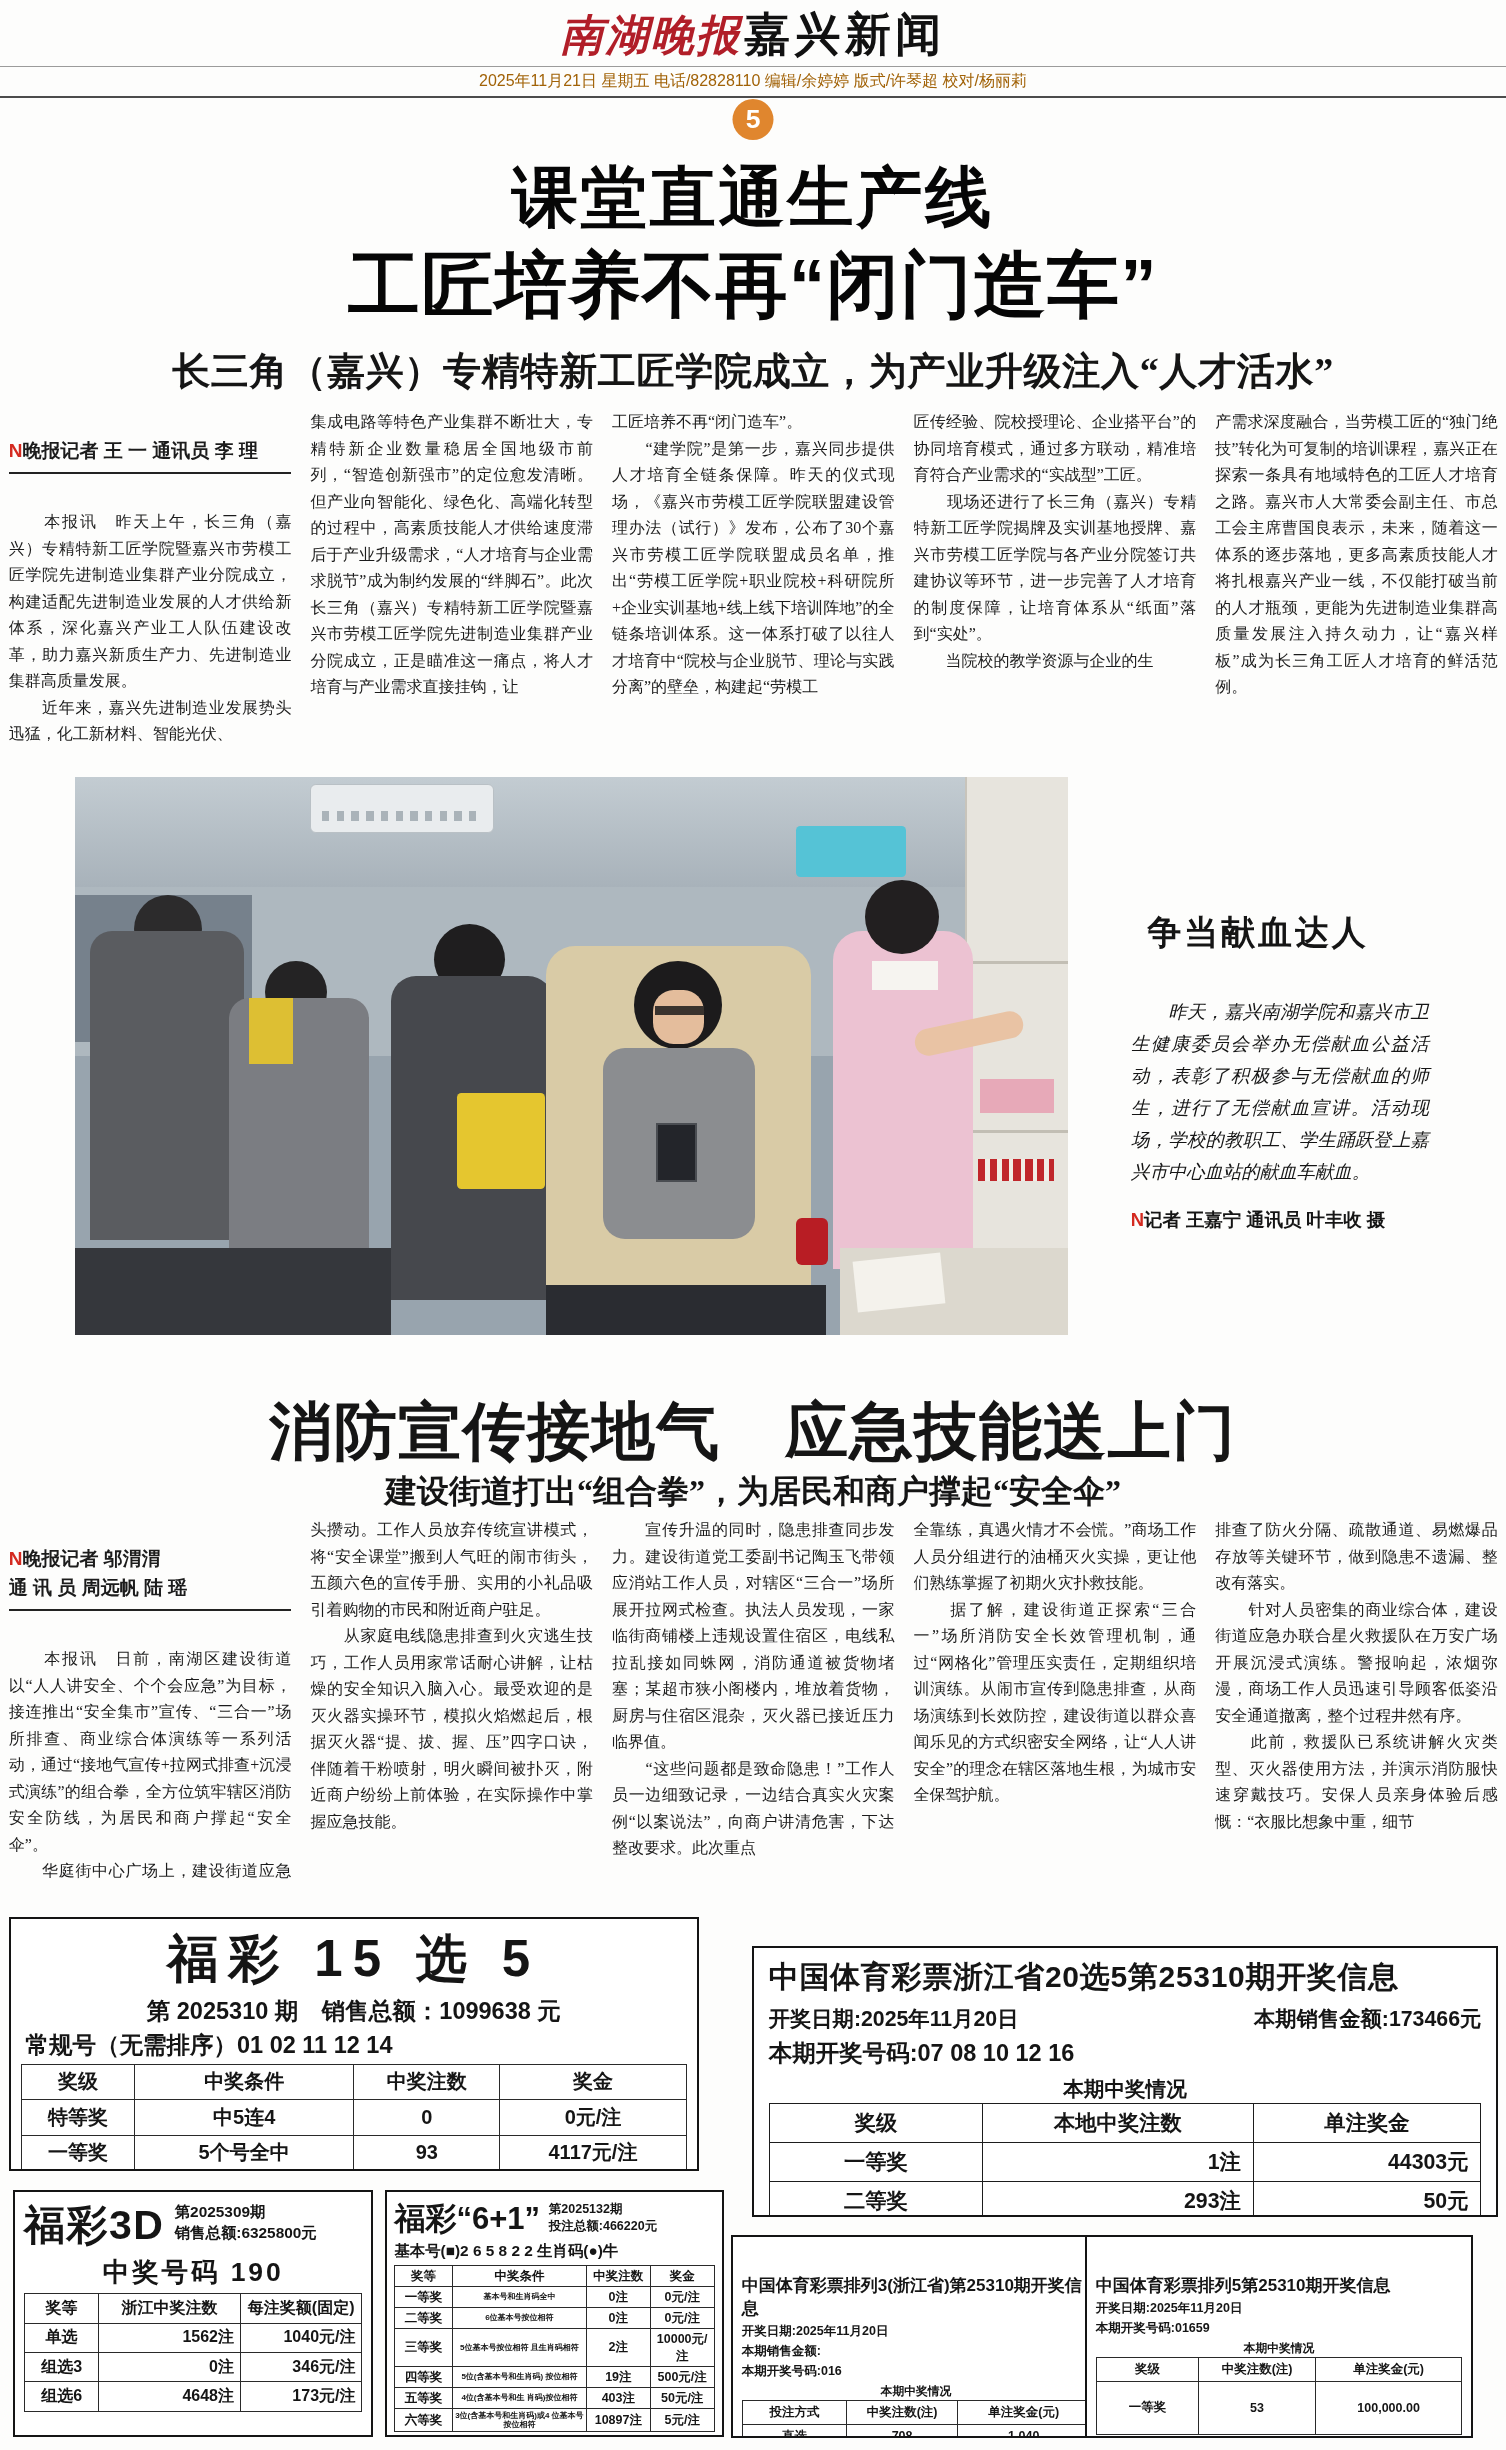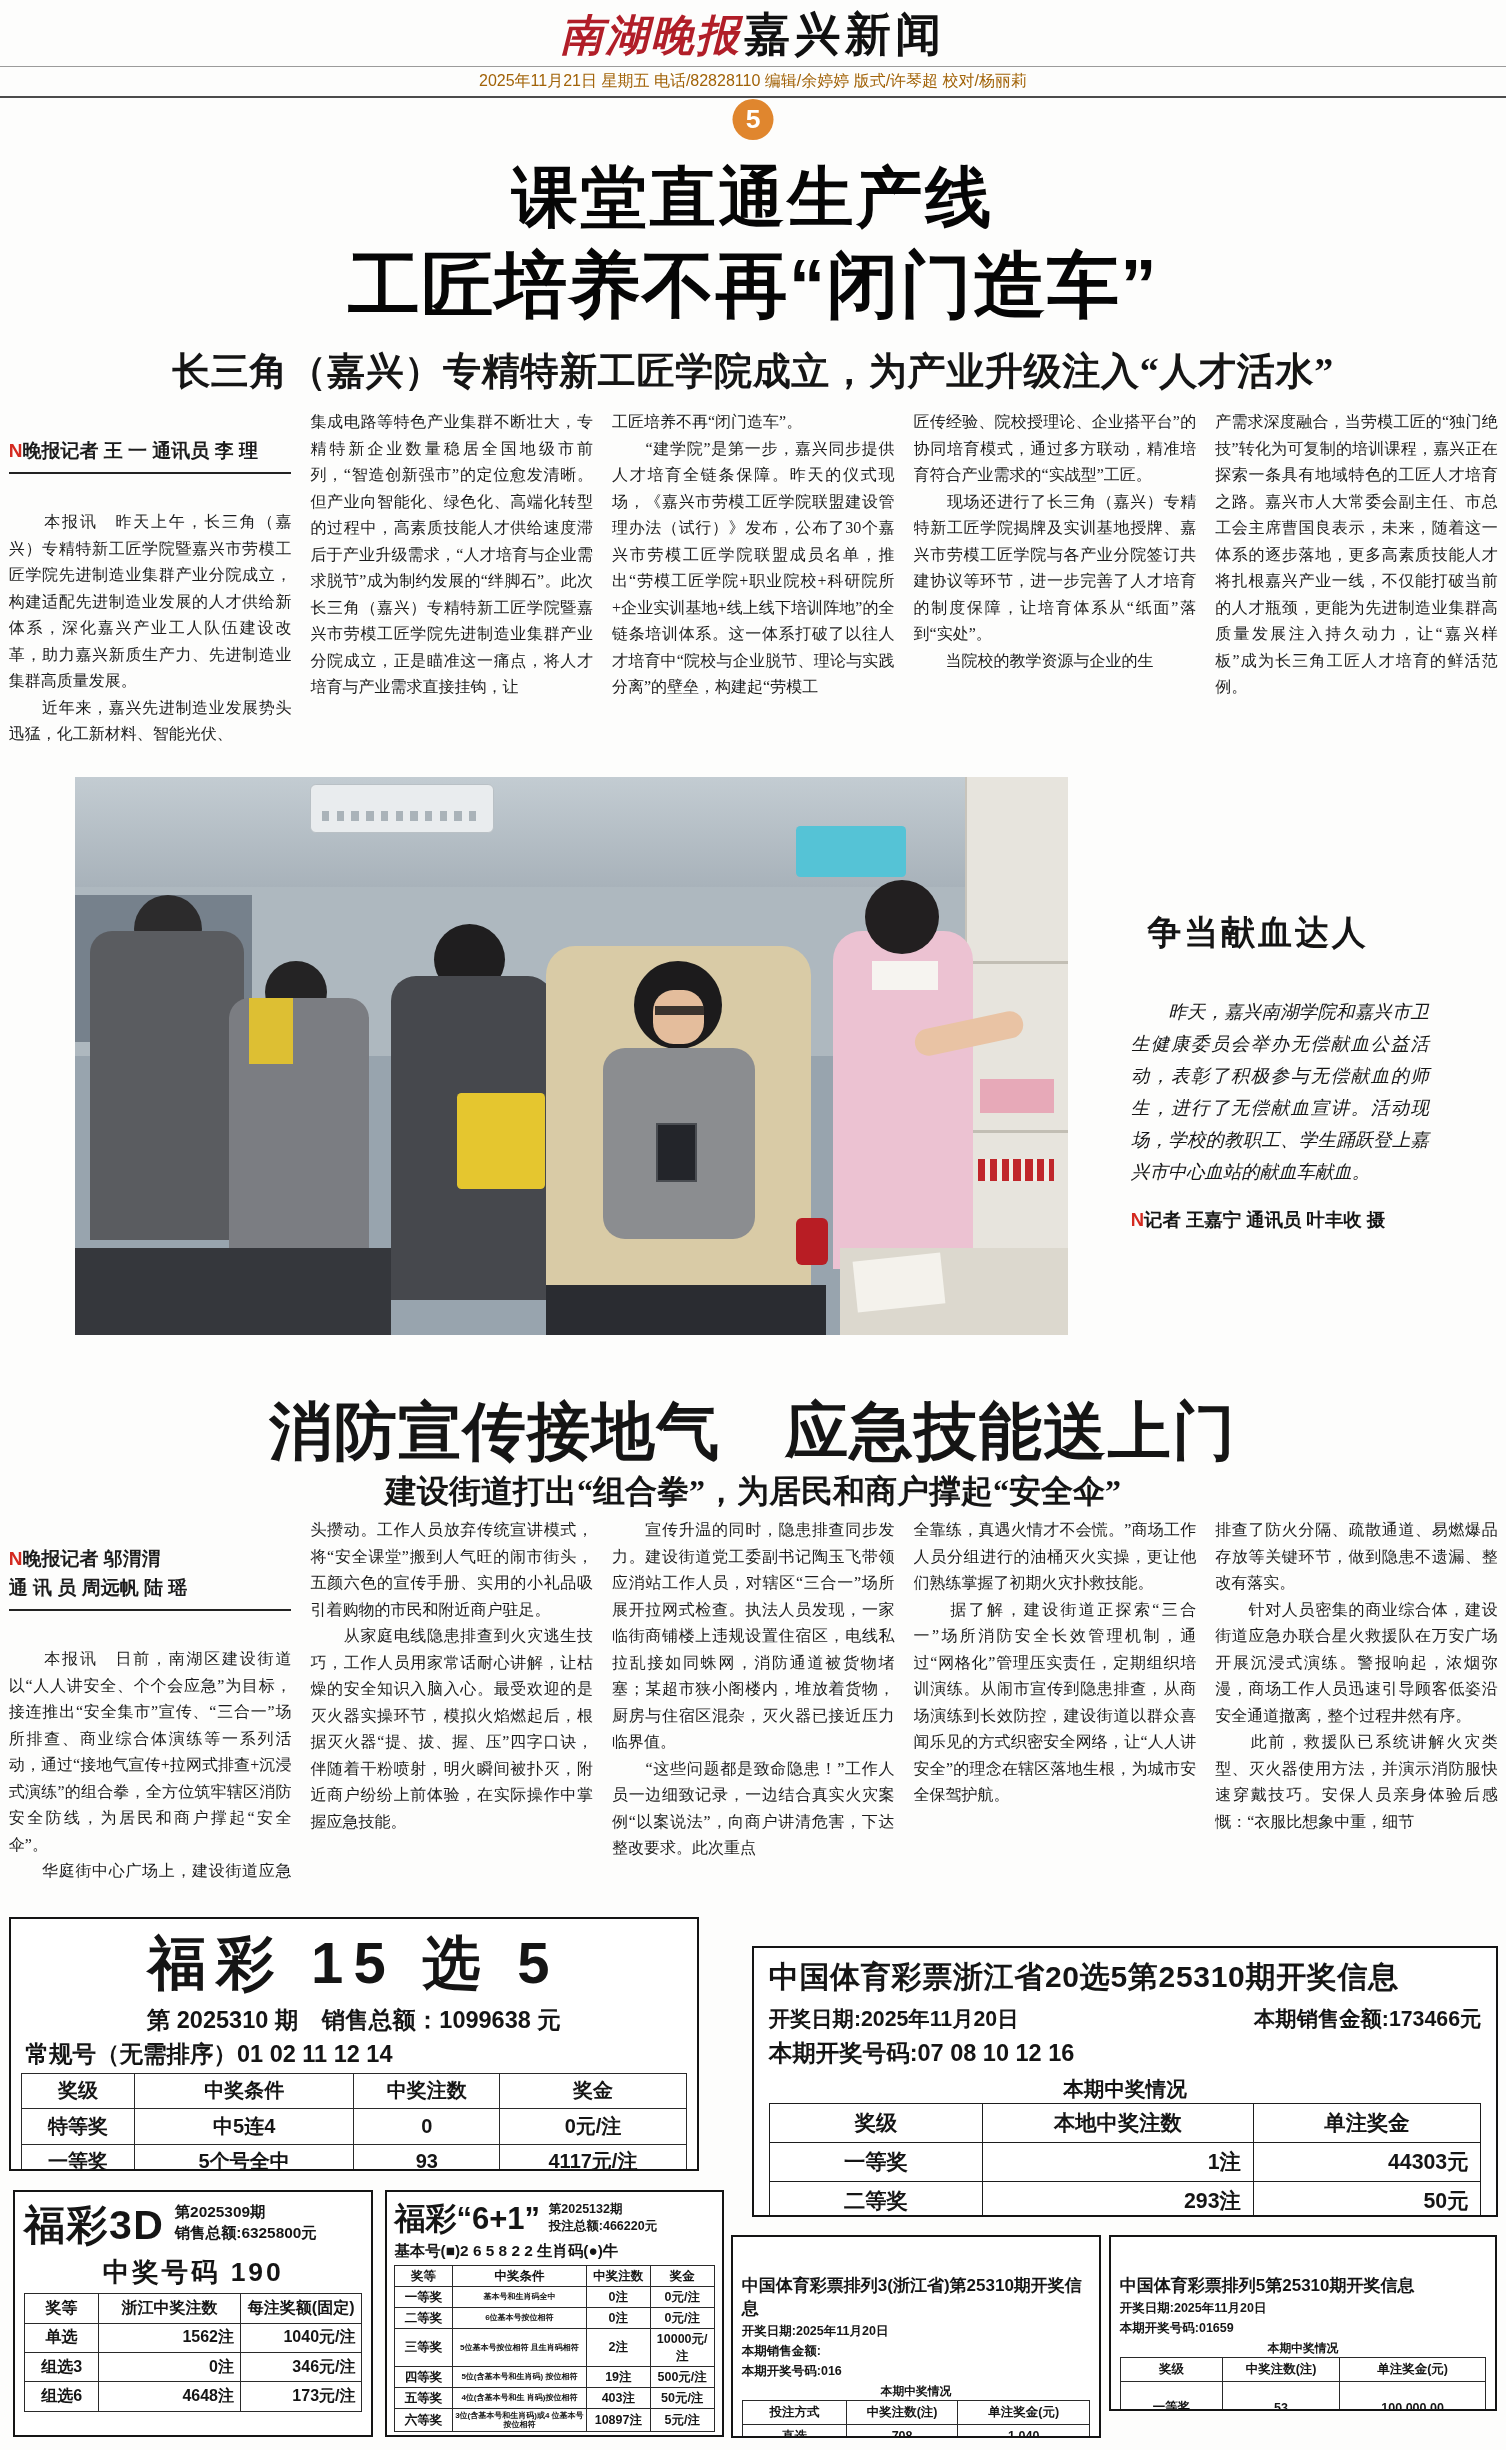--- a/index.html
+++ b/index.html
@@ -77,7 +77,7 @@
   
   .lbox { position:absolute; border:2.9px solid #141414; background:#fff; overflow:hidden; font-family:"Liberation Sans","DejaVu Sans",sans-serif; }
   .box-fc15 { left:8.8px; top:1917px; width:690px; height:254px; padding:5.9px 10.3px; }
-  .fc15-title { text-align:center; font-size:58px; font-weight:bold; letter-spacing:10.3px; }
+  .fc15-title { text-align:center; font-size:51px; font-weight:bold; letter-spacing:10.3px; }
   .fc15-issue { text-align:center; font-size:23.5px; font-weight:bold; margin-top:1.5px; }
   .fc15-nums { font-size:23.5px; font-weight:bold; margin:1.5px 0 2.9px 4.4px; }
   table { border-collapse:collapse; width:100%; }

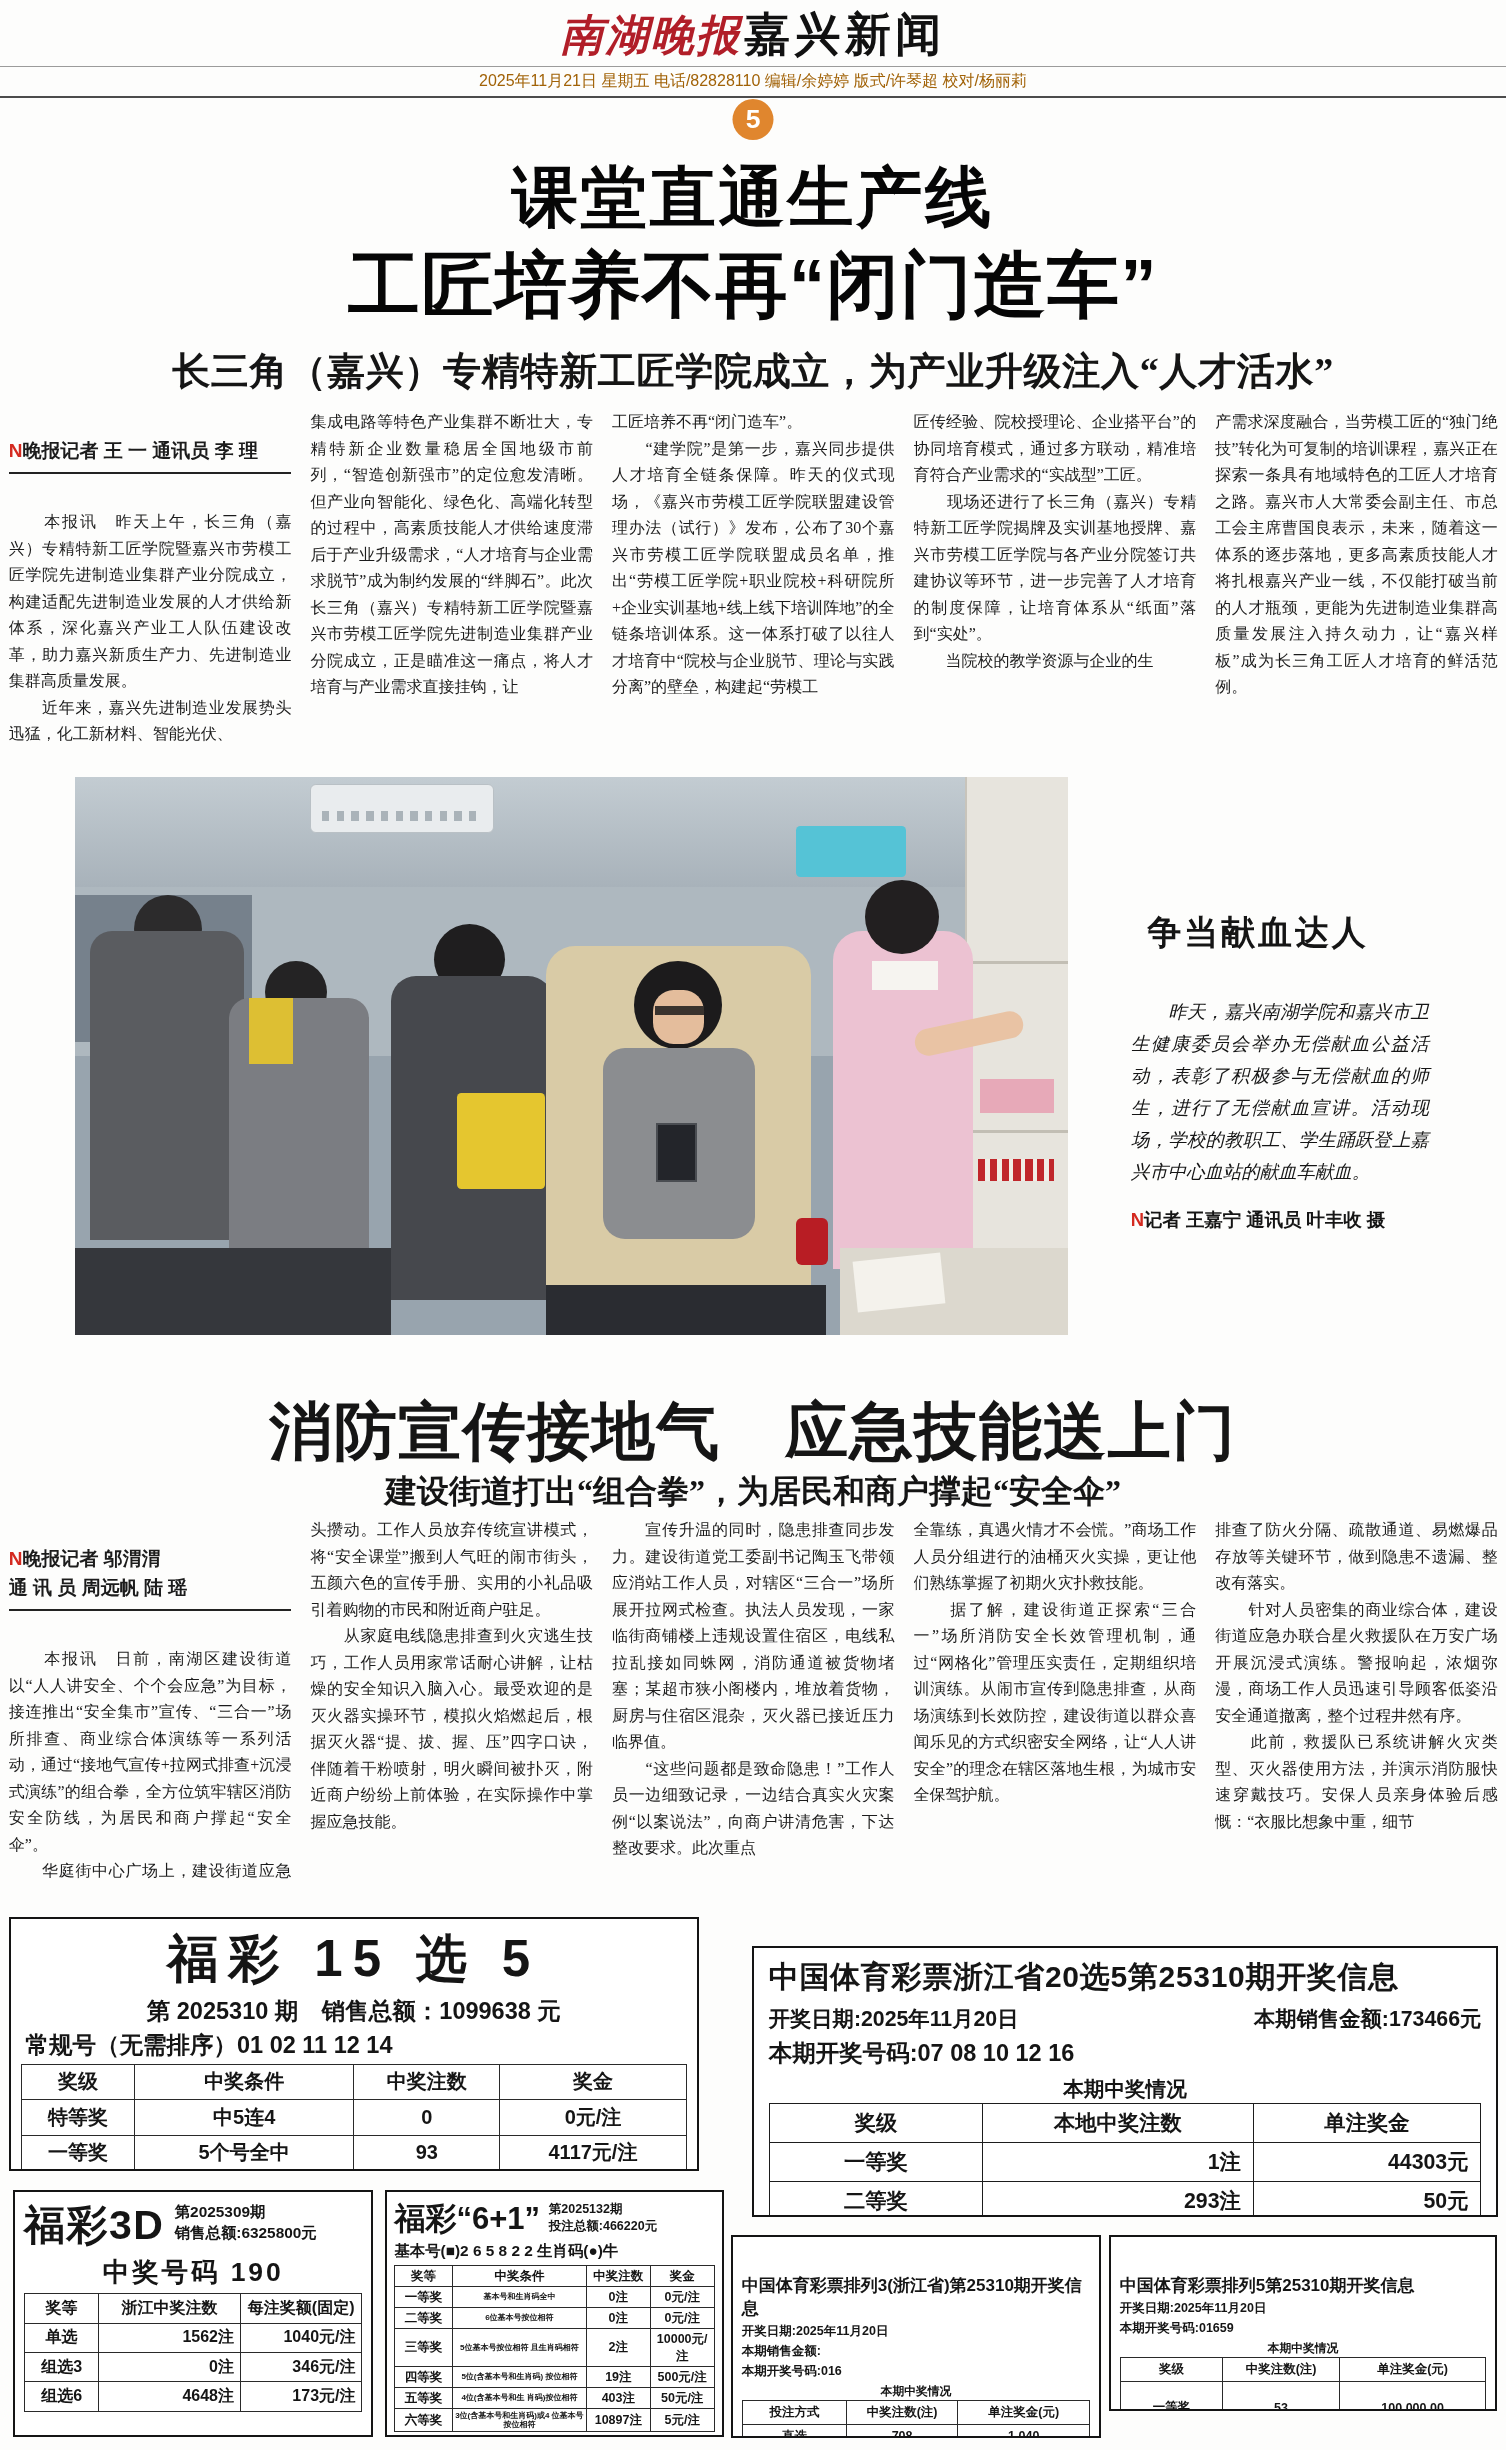--- a/index.html
+++ b/index.html
@@ -111,7 +111,7 @@
   .fc61-more { font-size:13.2px; margin-top:2.9px; }
 
   .box-pl3 { left:731px; top:2235px; width:370px; height:203px; padding:5.9px 8.8px; }
-  .box-pl5 { left:1109px; top:2235px; width:388px; height:176px; padding:5.9px 8.8px; }
+  .box-pl5 { left:1085px; top:2235px; width:388px; height:203px; padding:5.9px 8.8px; }
   .pl-title { font-size:17px; font-weight:bold;margin-top:31px; }
   .pl-line { font-size:12.5px; font-weight:bold; margin-top:2.9px; }
   .pl-sec { text-align:center; font-size:11.8px; font-weight:bold; margin-top:4.4px; }

